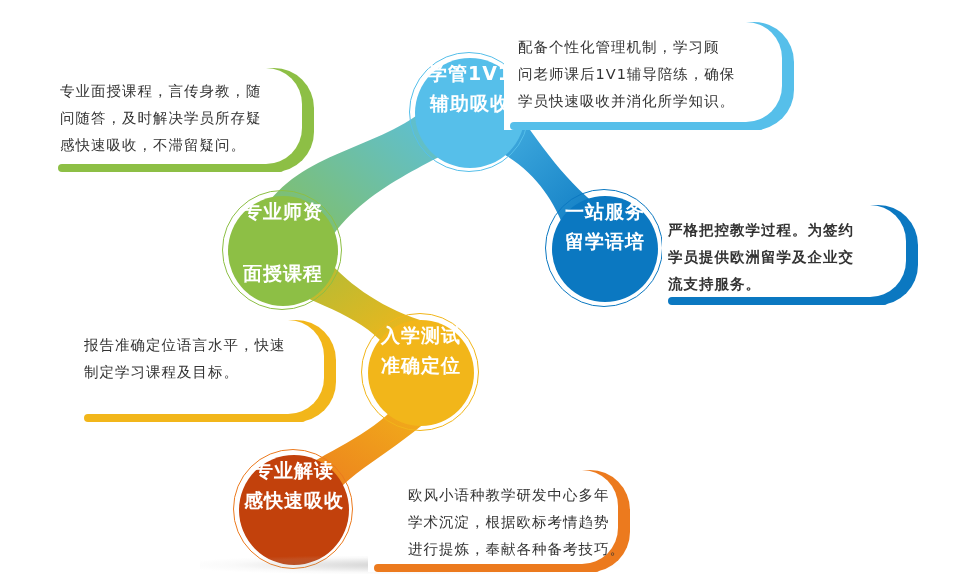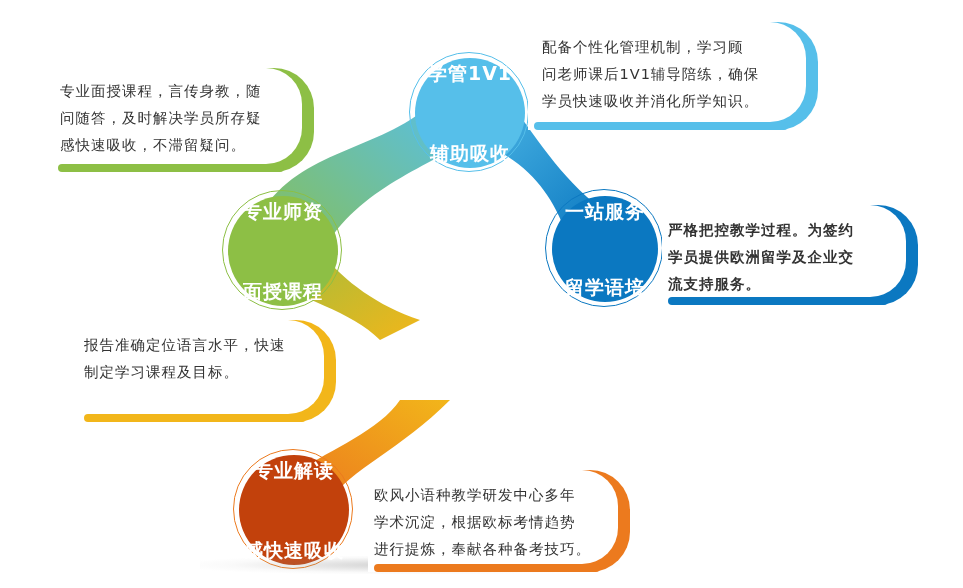--- a/index.html
+++ b/index.html
@@ -85,7 +85,7 @@
 
   <div class="shadow"></div>
 
-  <div class="card" style="left:528px; top:22px; width:290px; height:108px;text-decoration:underline;">
+  <div class="card" style="left:504px; top:22px; width:290px; height:108px;text-decoration:underline;">
     <div class="accent" style="background:#56BFEA;"></div>
     <div class="underline" style="background:#56BFEA;"></div>
     <div class="inner" style="padding-top:12px; padding-left:14px;">

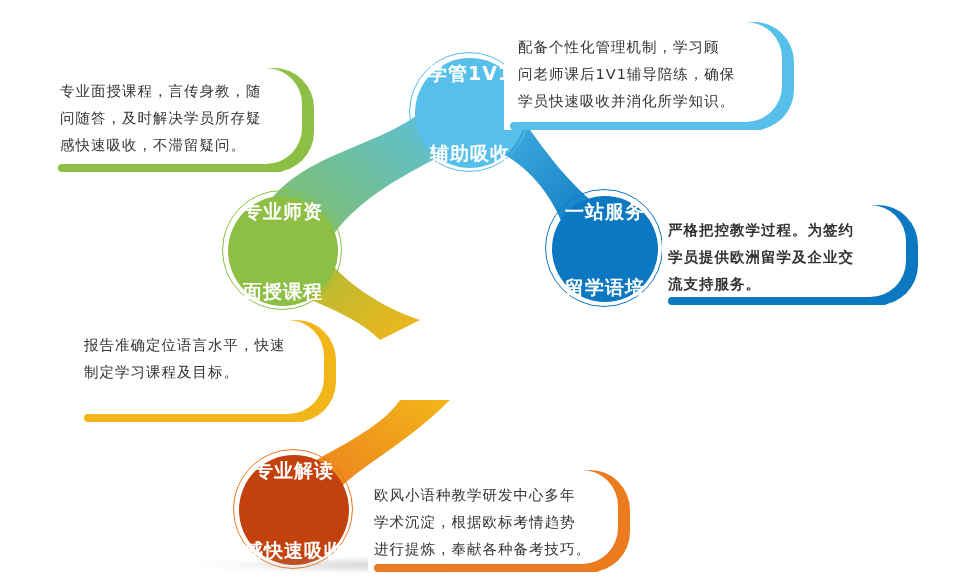--- a/index.html
+++ b/index.html
@@ -9,7 +9,7 @@
   svg.ribbons { position: absolute; left: 0; top: 0; }
 
   .node { position: absolute; border-radius: 50%; display: flex; flex-direction: column;
-          align-items: center; justify-content: space-between; color: #fff; font-weight: bold;
+          align-items: center; justify-content: flex-start; color: #fff; font-weight: bold;
           font-size: 19px; line-height: 30px; letter-spacing: 1px; text-align: center; }
   .node .ring { position: absolute; border-radius: 50%; border: 1.5px solid; pointer-events: none; }
   .node span { position: relative; z-index: 2; }

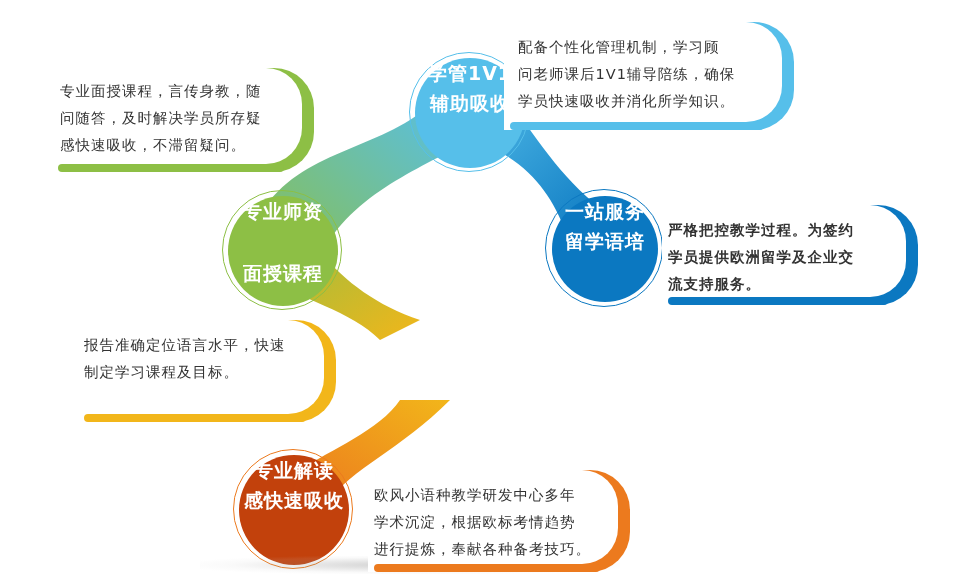--- a/index.html
+++ b/index.html
@@ -76,6 +76,11 @@
     <span>留学语培</span>
   </div>
 
+  <div class="node" style="left:368px; top:320px; width:106px; height:106px; background:#F2B61A;">
+    <div class="ring" style="left:-7px; top:-7px; width:116px; height:116px; border-color:#F2B61A;"></div>
+    <span>入学测试</span>
+    <span>准确定位</span>
+  </div>
 
   <div class="node" style="left:239px; top:455px; width:110px; height:110px; background:#c2410c;">
     <div class="ring" style="left:-6px; top:-6px; width:118px; height:118px; border-color:#EC7A1E;"></div>

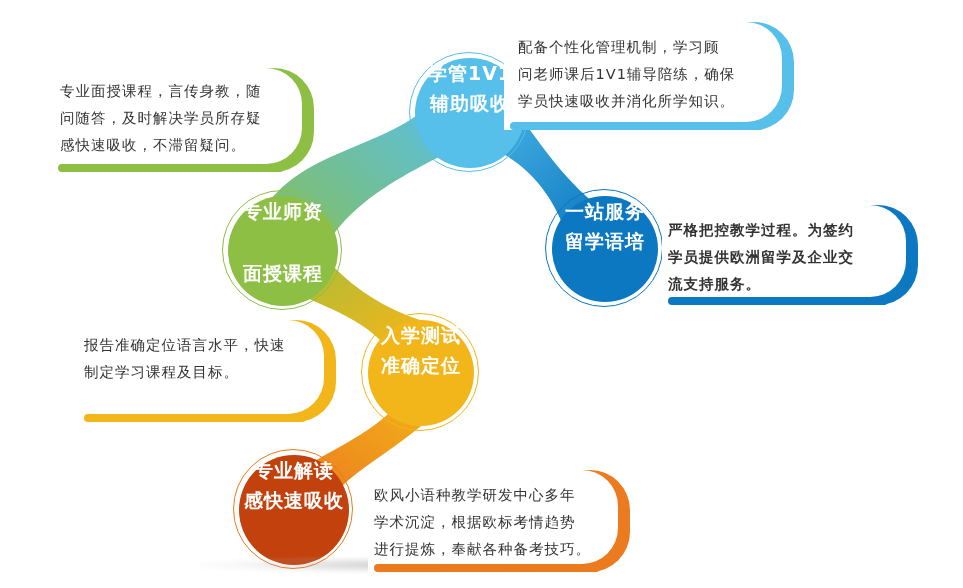--- a/index.html
+++ b/index.html
@@ -132,7 +132,7 @@
   <div class="card" style="left:368px; top:470px; width:262px; height:102px;">
     <div class="accent" style="background:#EC7A1E;"></div>
     <div class="underline" style="background:#EC7A1E;"></div>
-    <div class="inner" style="padding-top:12px; padding-left:6px;">
+    <div class="inner" style="padding-top:12px; padding-left:6px;margin-left:34px;">
       <span class="line">欧风小语种教学研发中心多年</span>
       <span class="line">学术沉淀，根据欧标考情趋势</span>
       <span class="line">进行提炼，奉献各种备考技巧。</span>

